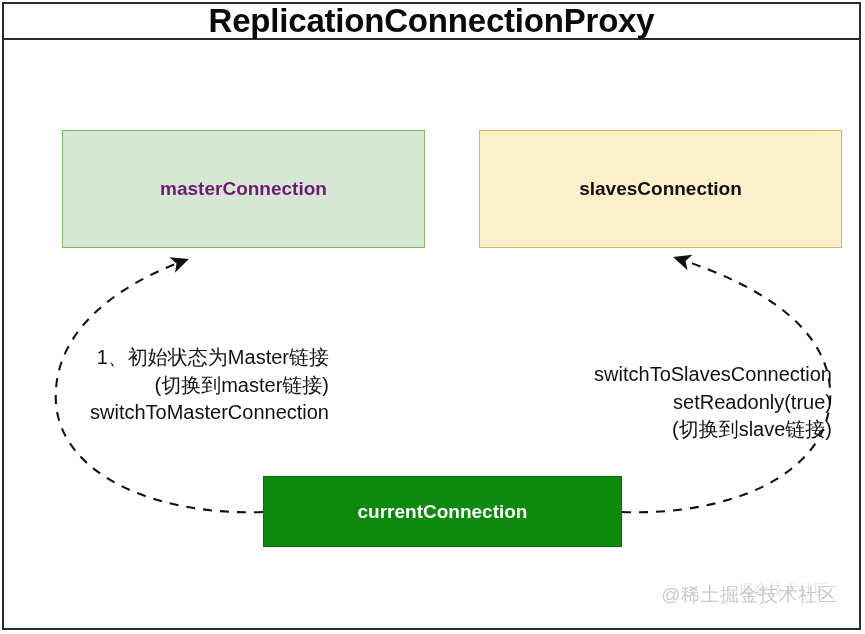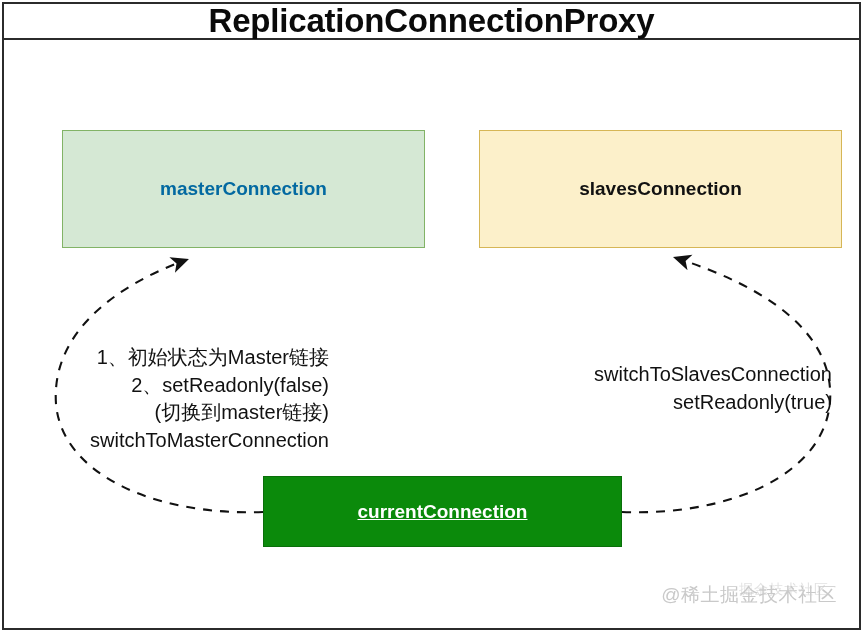--- a/index.html
+++ b/index.html
@@ -85,7 +85,7 @@
     background: #d5e8d4;
     border: 1px solid #82b366;
   }
-  .node-master .node-label { color: #0369a1; }
+  .node-master .node-label { color: #701a75; }
 
   .node-slaves {
     left: 475px;

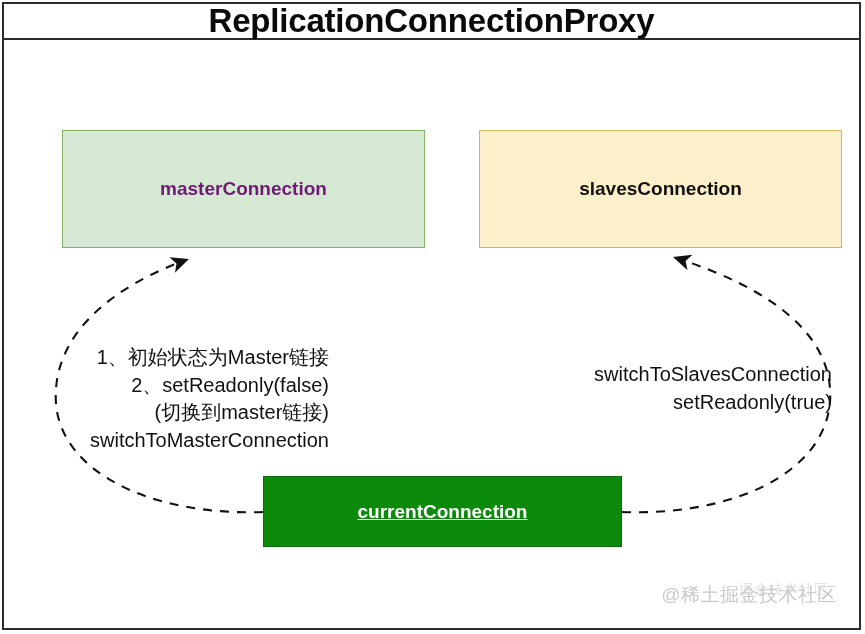--- a/index.html
+++ b/index.html
@@ -194,7 +194,6 @@
 
     <div class="edge-label edge-label-left">
       <div>1、初始状态为Master链接</div>
-      <div>2、setReadonly(false)</div>
       <div>(切换到master链接)</div>
       <div>switchToMasterConnection</div>
     </div>

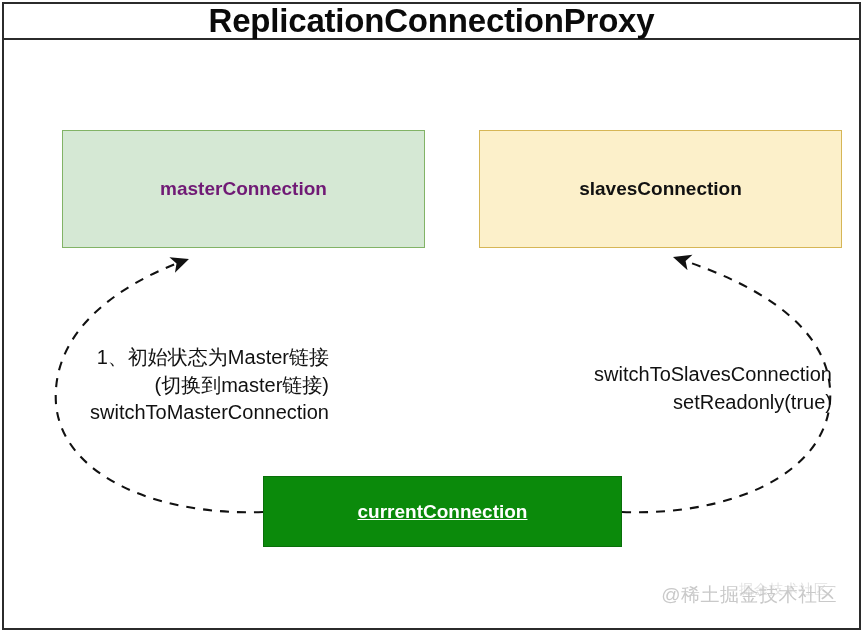--- a/index.html
+++ b/index.html
@@ -201,6 +201,7 @@
     <div class="edge-label edge-label-right">
       <div>switchToSlavesConnection</div>
       <div>setReadonly(true)</div>
+      <div>(切换到slave链接)</div>
     </div>
 
     <div class="watermark-ghost">掘金技术社区</div>

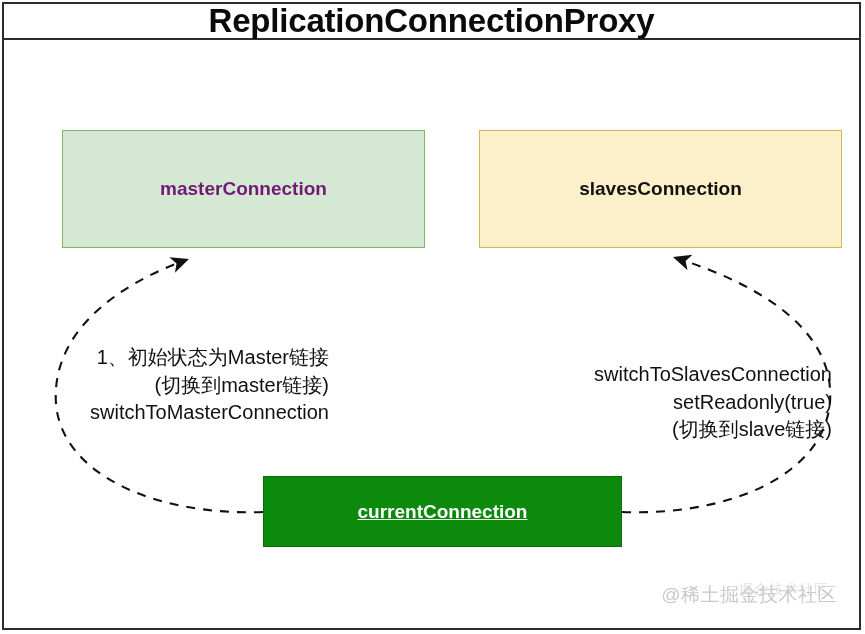--- a/index.html
+++ b/index.html
@@ -105,7 +105,7 @@
     background: #0b8a0b;
     border: 1px solid #0a6f0a;
   }
-  .node-current .node-label { color: #ffffff; text-decoration: underline; }
+  .node-current .node-label { color: #ffffff; }
 
   
   .edge-label {

